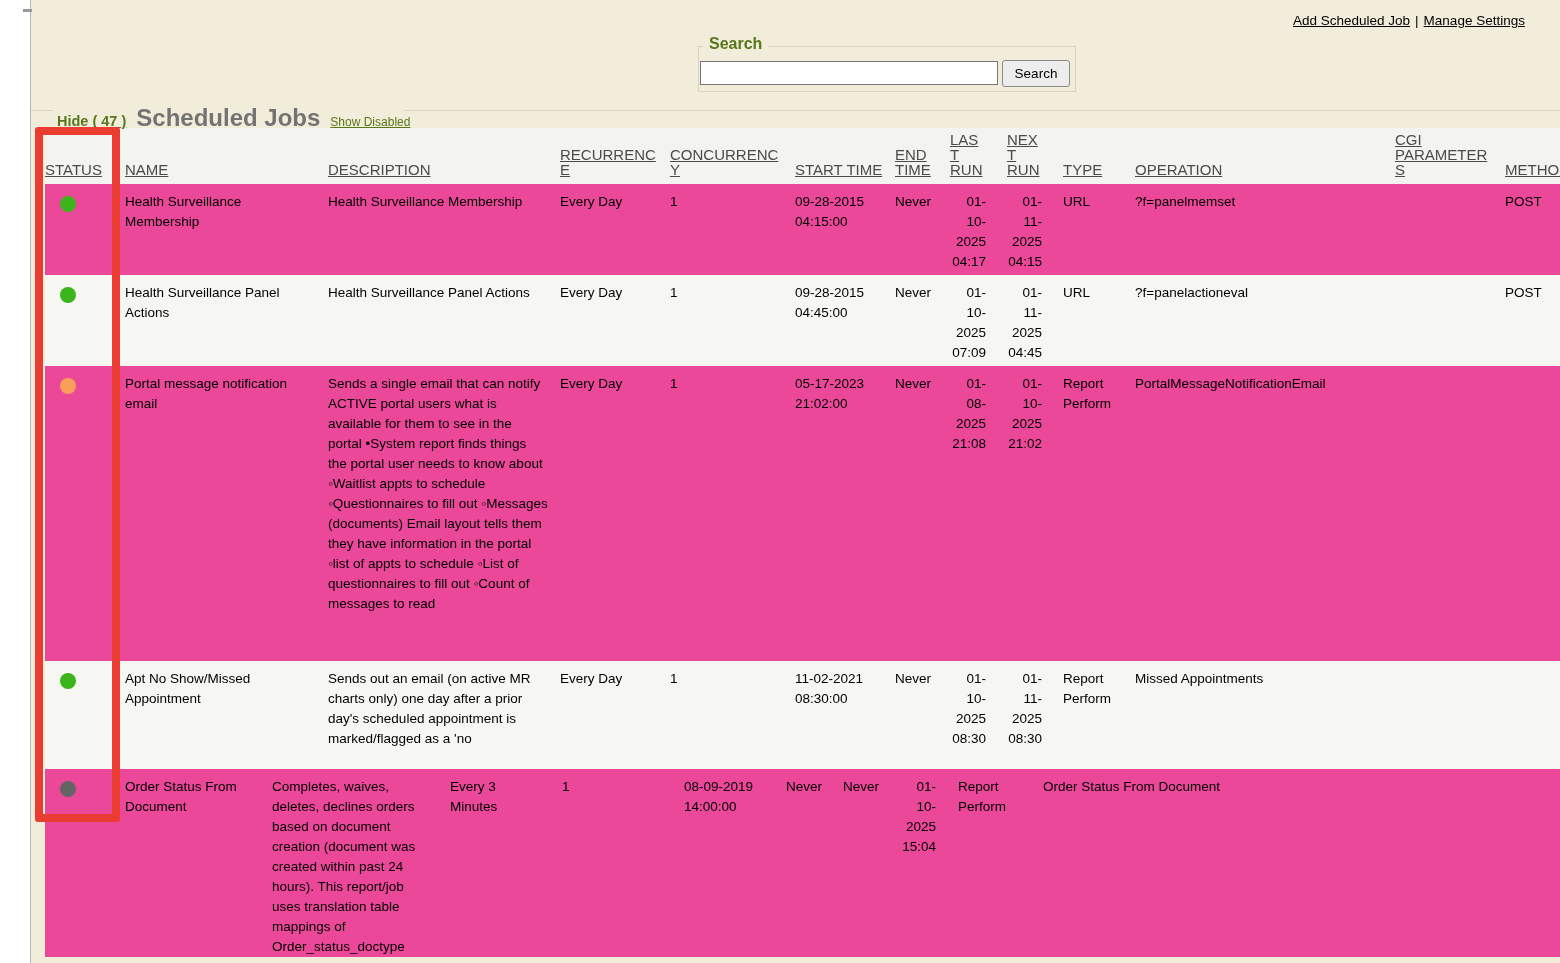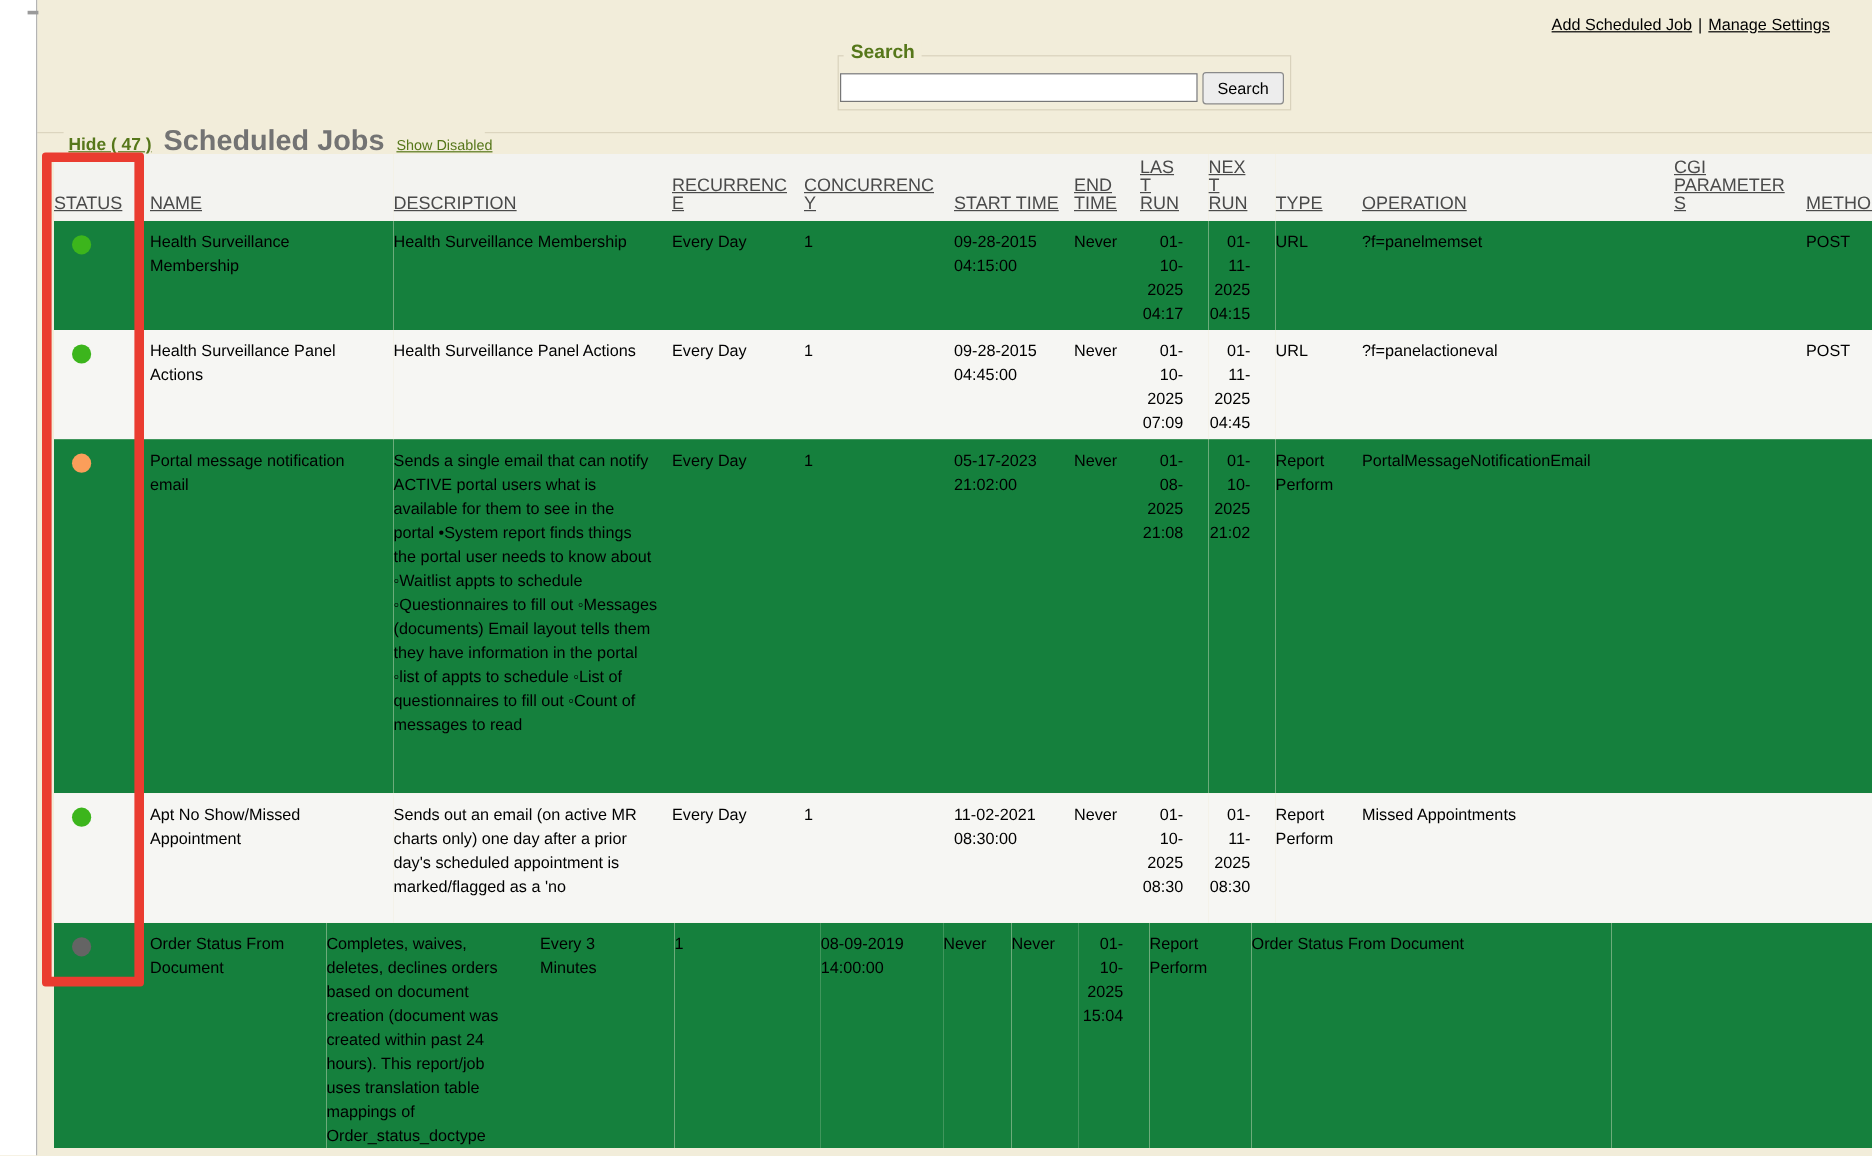--- a/index.html
+++ b/index.html
@@ -42,7 +42,7 @@
   th{vertical-align:bottom;padding-bottom:7px;padding-top:4px;font-size:15px;font-weight:normal;color:#4a4a4a;line-height:15px;}
   th .hdr{text-decoration:underline;cursor:pointer;}
   tr.hd{background:#f3f3f0;height:42px;}
-  tr.plain{background:#15803d;}
+  tr.plain{background:#ec4899;}
   tr.alt{background:#f6f6f3;}
   .r1,.r2{height:91px;}
   .r3{height:295px;}

